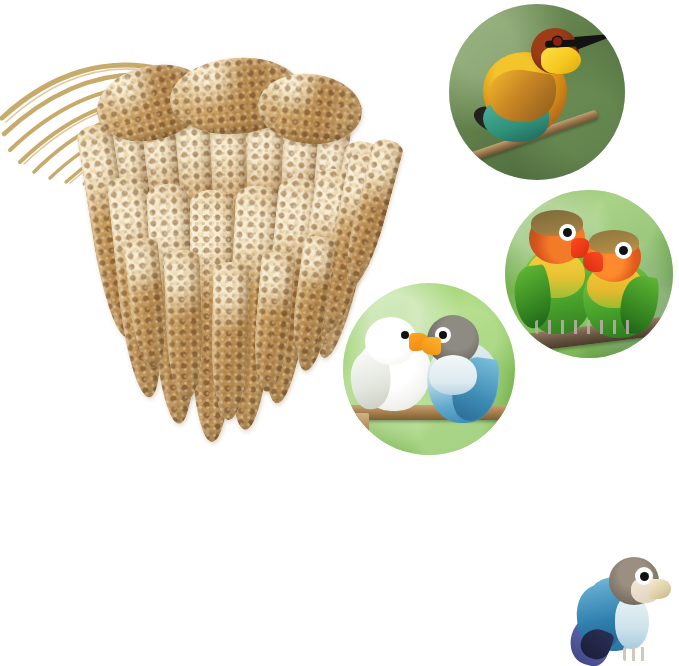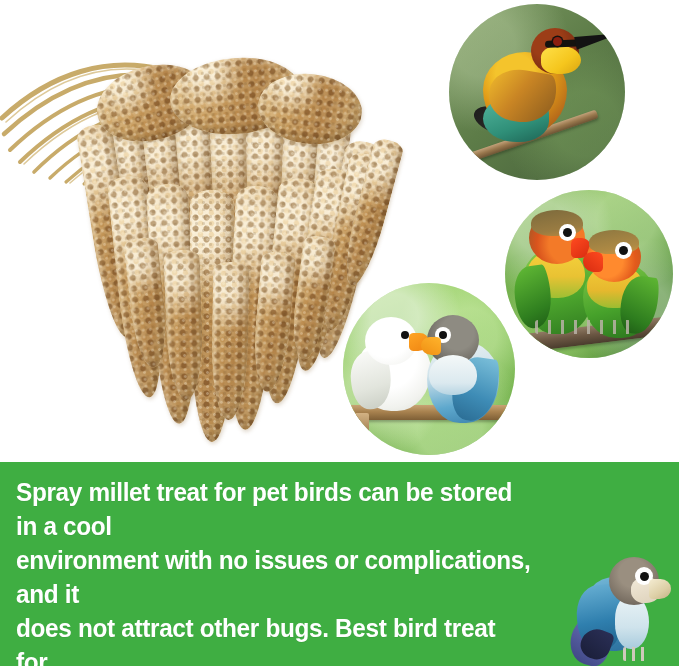--- a/index.html
+++ b/index.html
@@ -280,14 +280,6 @@
                 background:linear-gradient(180deg,#f4f8f8 0%, #dbe9ef 70%, #b6d4e2 100%);"></div>
   </div>
 
-  <div id="green-banner">
-    <div id="banner-text">
-      <div>Spray millet treat for pet birds can be stored in a cool</div>
-      <div>environment with no issues or complications, and it</div>
-      <div>does not attract other bugs. Best bird treat for</div>
-
-    </div>
-  </div>
 
   <div id="banner-bird">
     <div class="bp tail" style="left:2px; top:64px; width:40px; height:50px;

